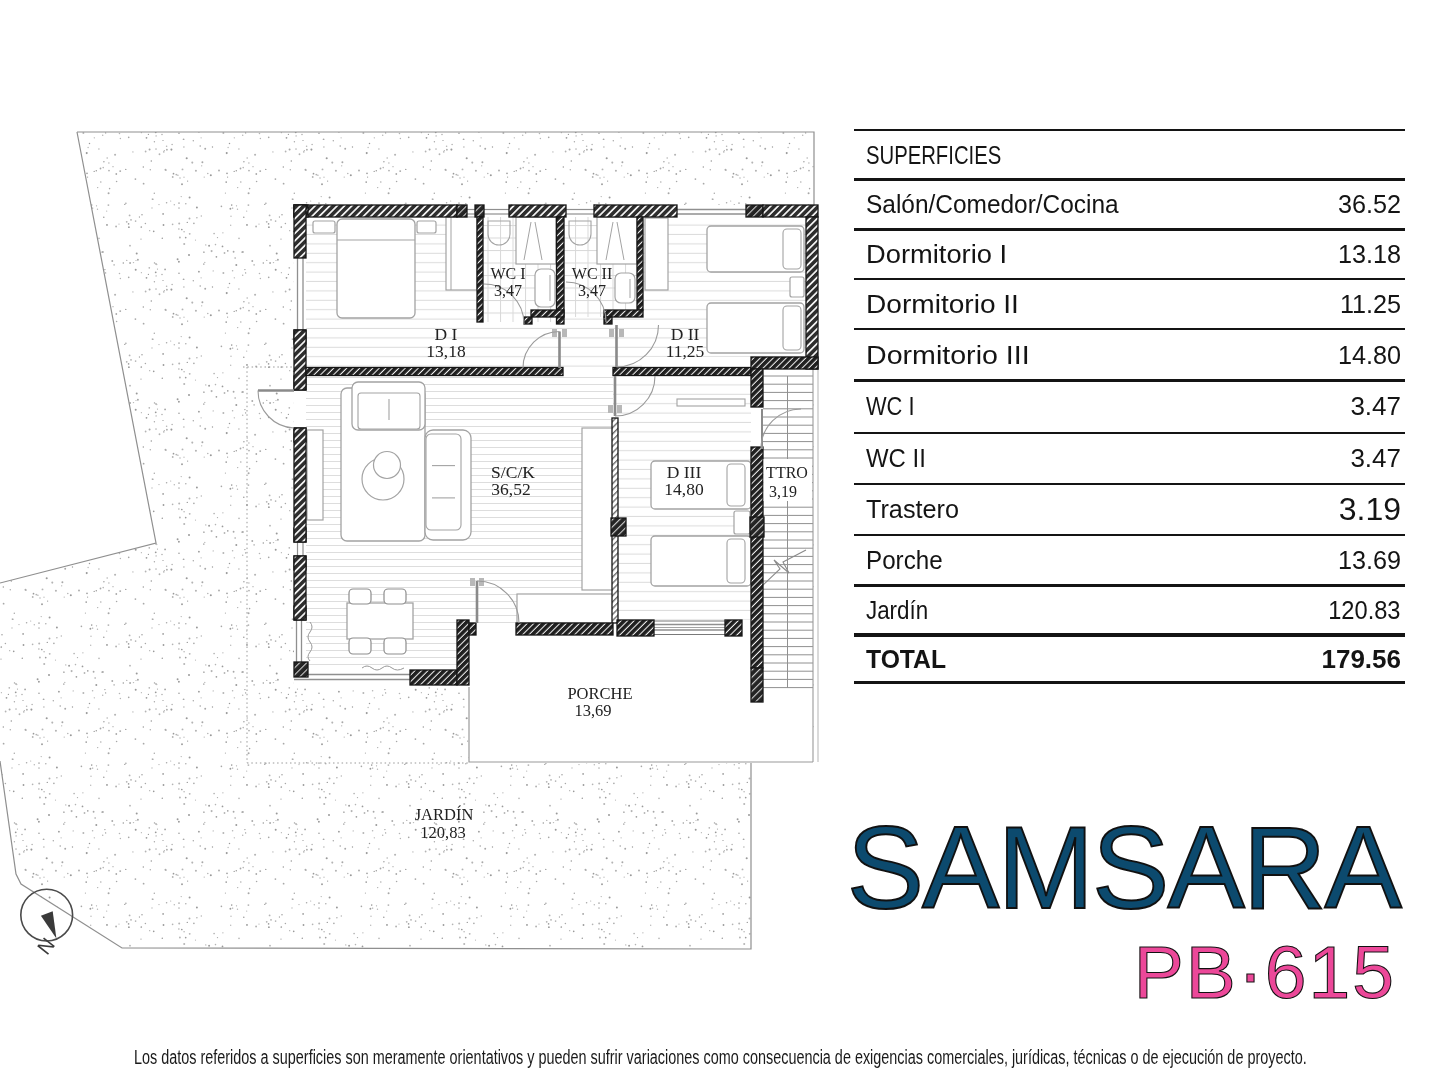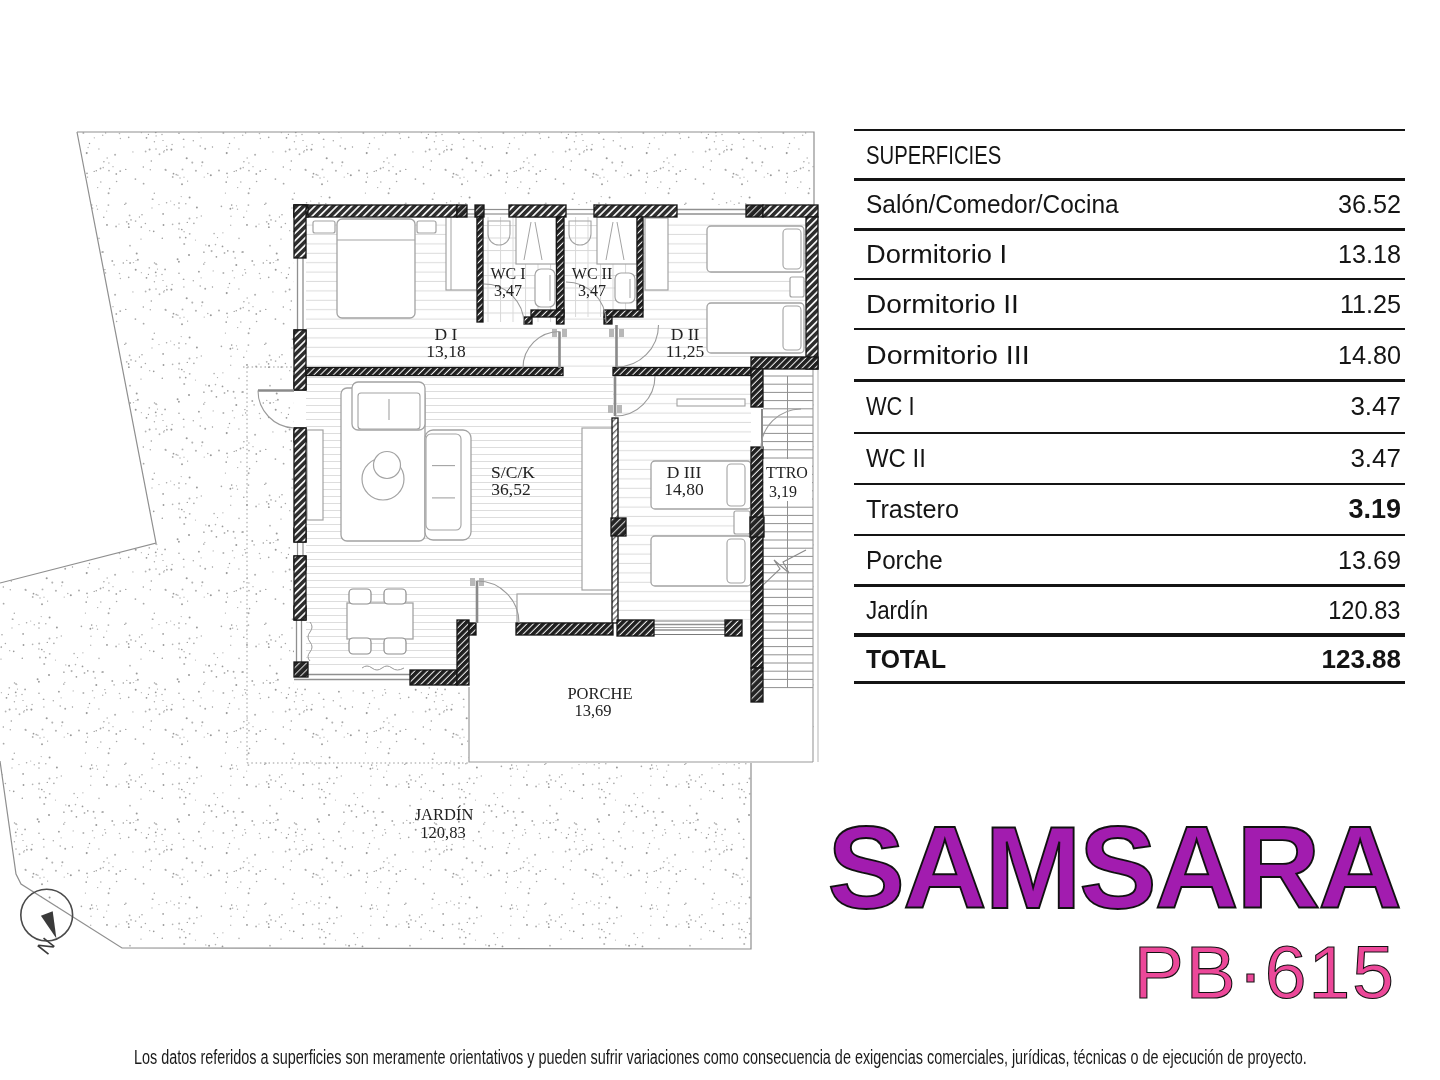--- a/index.html
+++ b/index.html
@@ -560,7 +560,7 @@
 <div style="position:absolute;right:4px;top:443.4px;height:30px;line-height:30px;font-size:26px;font-weight:normal;color:#141414;transform-origin:right center;transform:scaleX(1.0);white-space:nowrap;">3.47</div>
 
 <div style="position:absolute;left:12.5px;top:494.4px;height:30px;line-height:30px;font-size:26px;font-weight:normal;color:#141414;transform-origin:left center;transform:scaleX(0.97);white-space:nowrap;">Trastero</div>
-<div style="position:absolute;right:4px;top:494.4px;height:30px;line-height:30px;font-size:27px;font-weight:bold;color:#141414;transform-origin:right center;transform:scaleX(1.0);white-space:nowrap;">3.19</div>
+<div style="position:absolute;right:4px;top:494.4px;height:30px;line-height:30px;font-size:32px;font-weight:normal;color:#141414;transform-origin:right center;transform:scaleX(1.0);white-space:nowrap;">3.19</div>
 
 <div style="position:absolute;left:12.5px;top:545.0px;height:30px;line-height:30px;font-size:26px;font-weight:normal;color:#141414;transform-origin:left center;transform:scaleX(0.93);white-space:nowrap;">Porche</div>
 <div style="position:absolute;right:4px;top:545.0px;height:30px;line-height:30px;font-size:26px;font-weight:normal;color:#141414;transform-origin:right center;transform:scaleX(0.97);white-space:nowrap;">13.69</div>

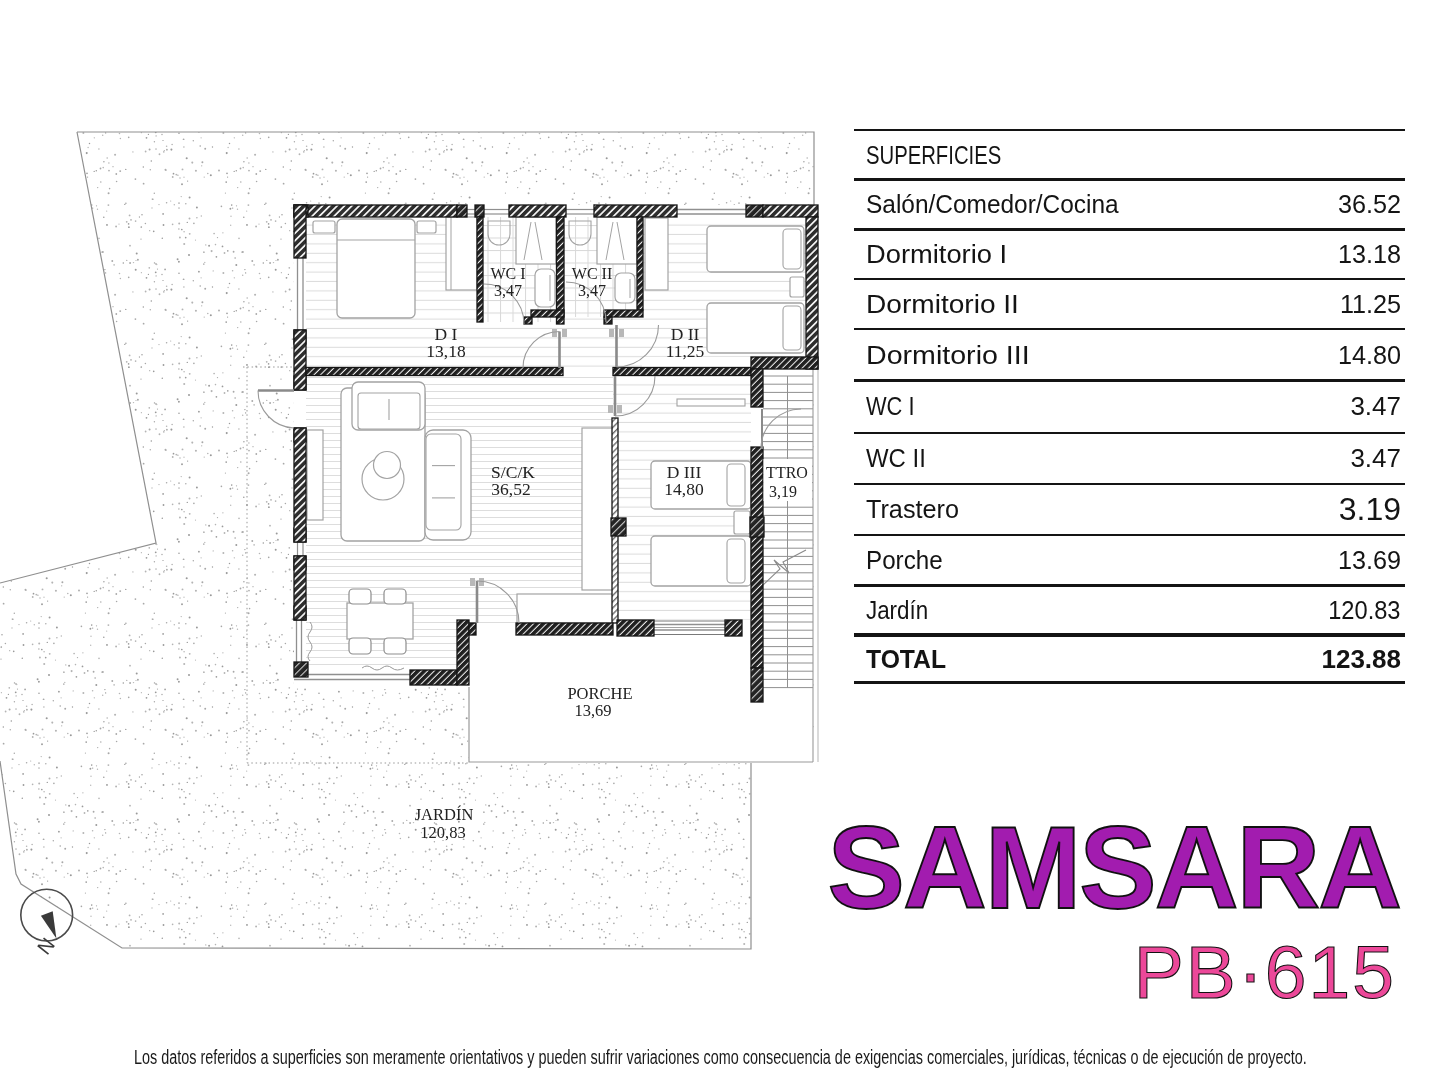--- a/index.html
+++ b/index.html
@@ -569,7 +569,7 @@
 <div style="position:absolute;right:4px;top:595.0px;height:30px;line-height:30px;font-size:26px;font-weight:normal;color:#141414;transform-origin:right center;transform:scaleX(0.91);white-space:nowrap;">120.83</div>
 
 <div style="position:absolute;left:12.5px;top:644.0px;height:30px;line-height:30px;font-size:26px;font-weight:bold;color:#141414;transform-origin:left center;transform:scaleX(0.95);white-space:nowrap;">TOTAL</div>
-<div style="position:absolute;right:4px;top:644.0px;height:30px;line-height:30px;font-size:26px;font-weight:bold;color:#141414;transform-origin:right center;transform:scaleX(1.0);white-space:nowrap;">123.88</div>
+<div style="position:absolute;right:4px;top:644.0px;height:30px;line-height:30px;font-size:26px;font-weight:bold;color:#141414;transform-origin:right center;transform:scaleX(1.0);white-space:nowrap;">179.56</div>
 </div>
 
 <div id="samsara" style="position:absolute;right:40px;top:810px;font-size:116px;color:#a21caf;letter-spacing:-2px;line-height:1;font-weight:bold;-webkit-text-stroke:1.9px #111;">SAMSARA</div>

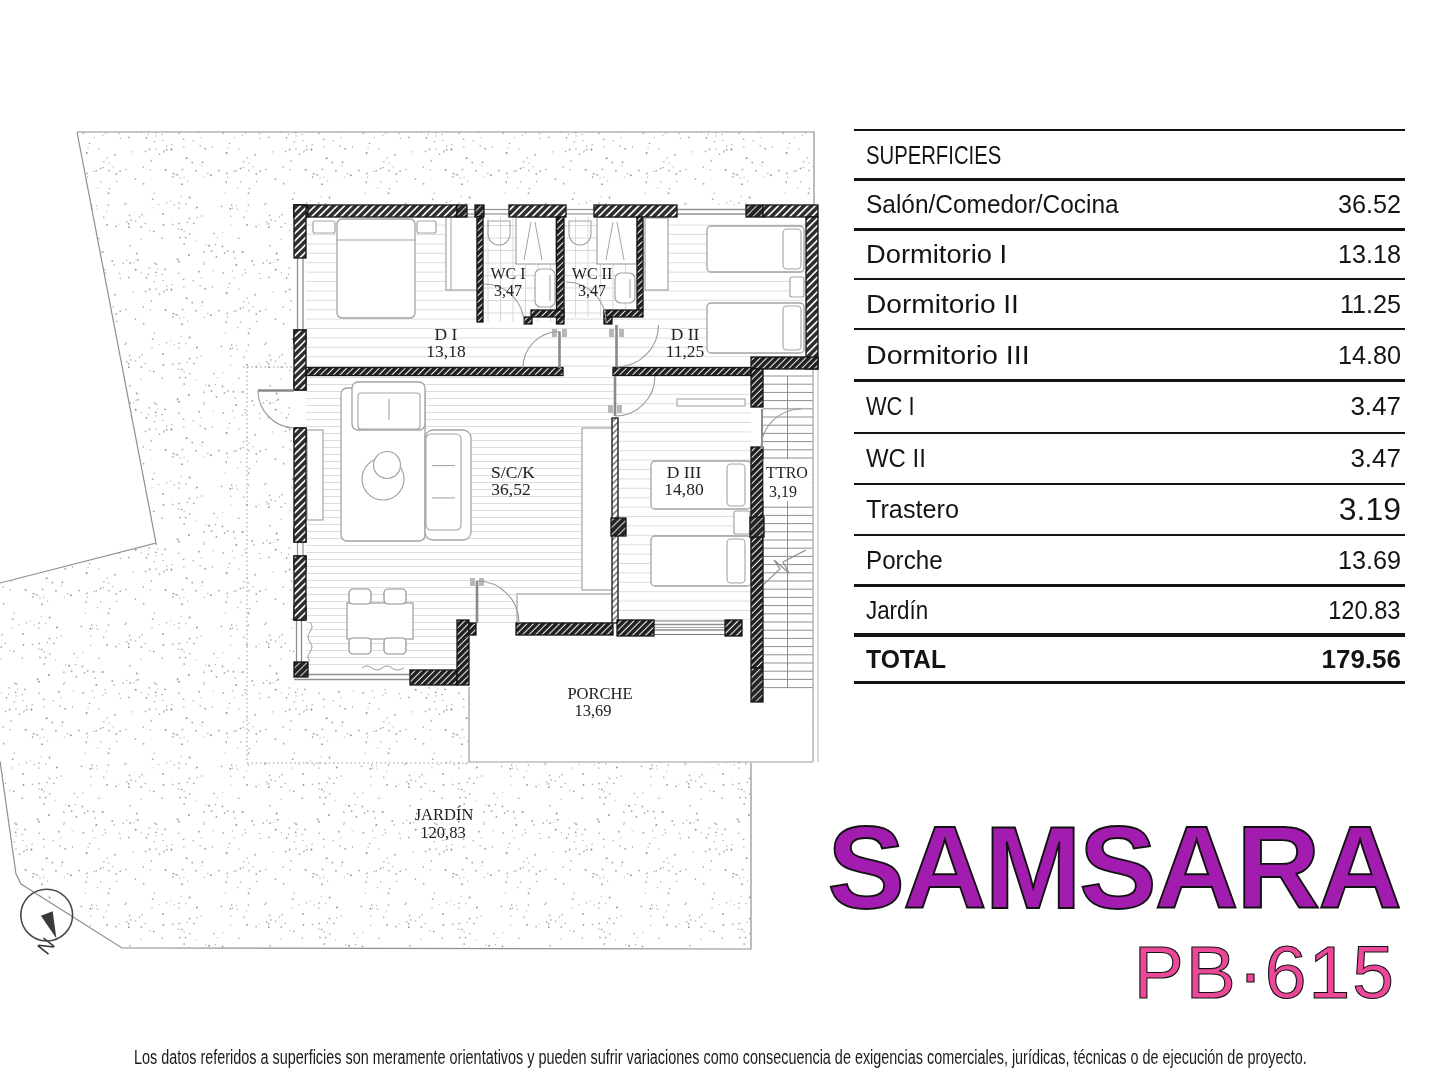--- a/index.html
+++ b/index.html
@@ -572,7 +572,7 @@
 <div style="position:absolute;right:4px;top:644.0px;height:30px;line-height:30px;font-size:26px;font-weight:bold;color:#141414;transform-origin:right center;transform:scaleX(1.0);white-space:nowrap;">179.56</div>
 </div>
 
-<div id="samsara" style="position:absolute;right:40px;top:810px;font-size:116px;color:#a21caf;letter-spacing:-2px;line-height:1;font-weight:bold;-webkit-text-stroke:1.9px #111;">SAMSARA</div>
+<div id="samsara" style="position:absolute;right:40px;top:810px;font-size:116px;color:#0c4a6e;letter-spacing:-2px;line-height:1;-webkit-text-stroke:1.9px #111;">SAMSARA</div>
 
 <div id="pb" style="position:absolute;right:44px;top:935px;font-size:75px;color:#ec4899;letter-spacing:2px;line-height:1;-webkit-text-stroke:1.1px #111;">PB·615</div>
 

